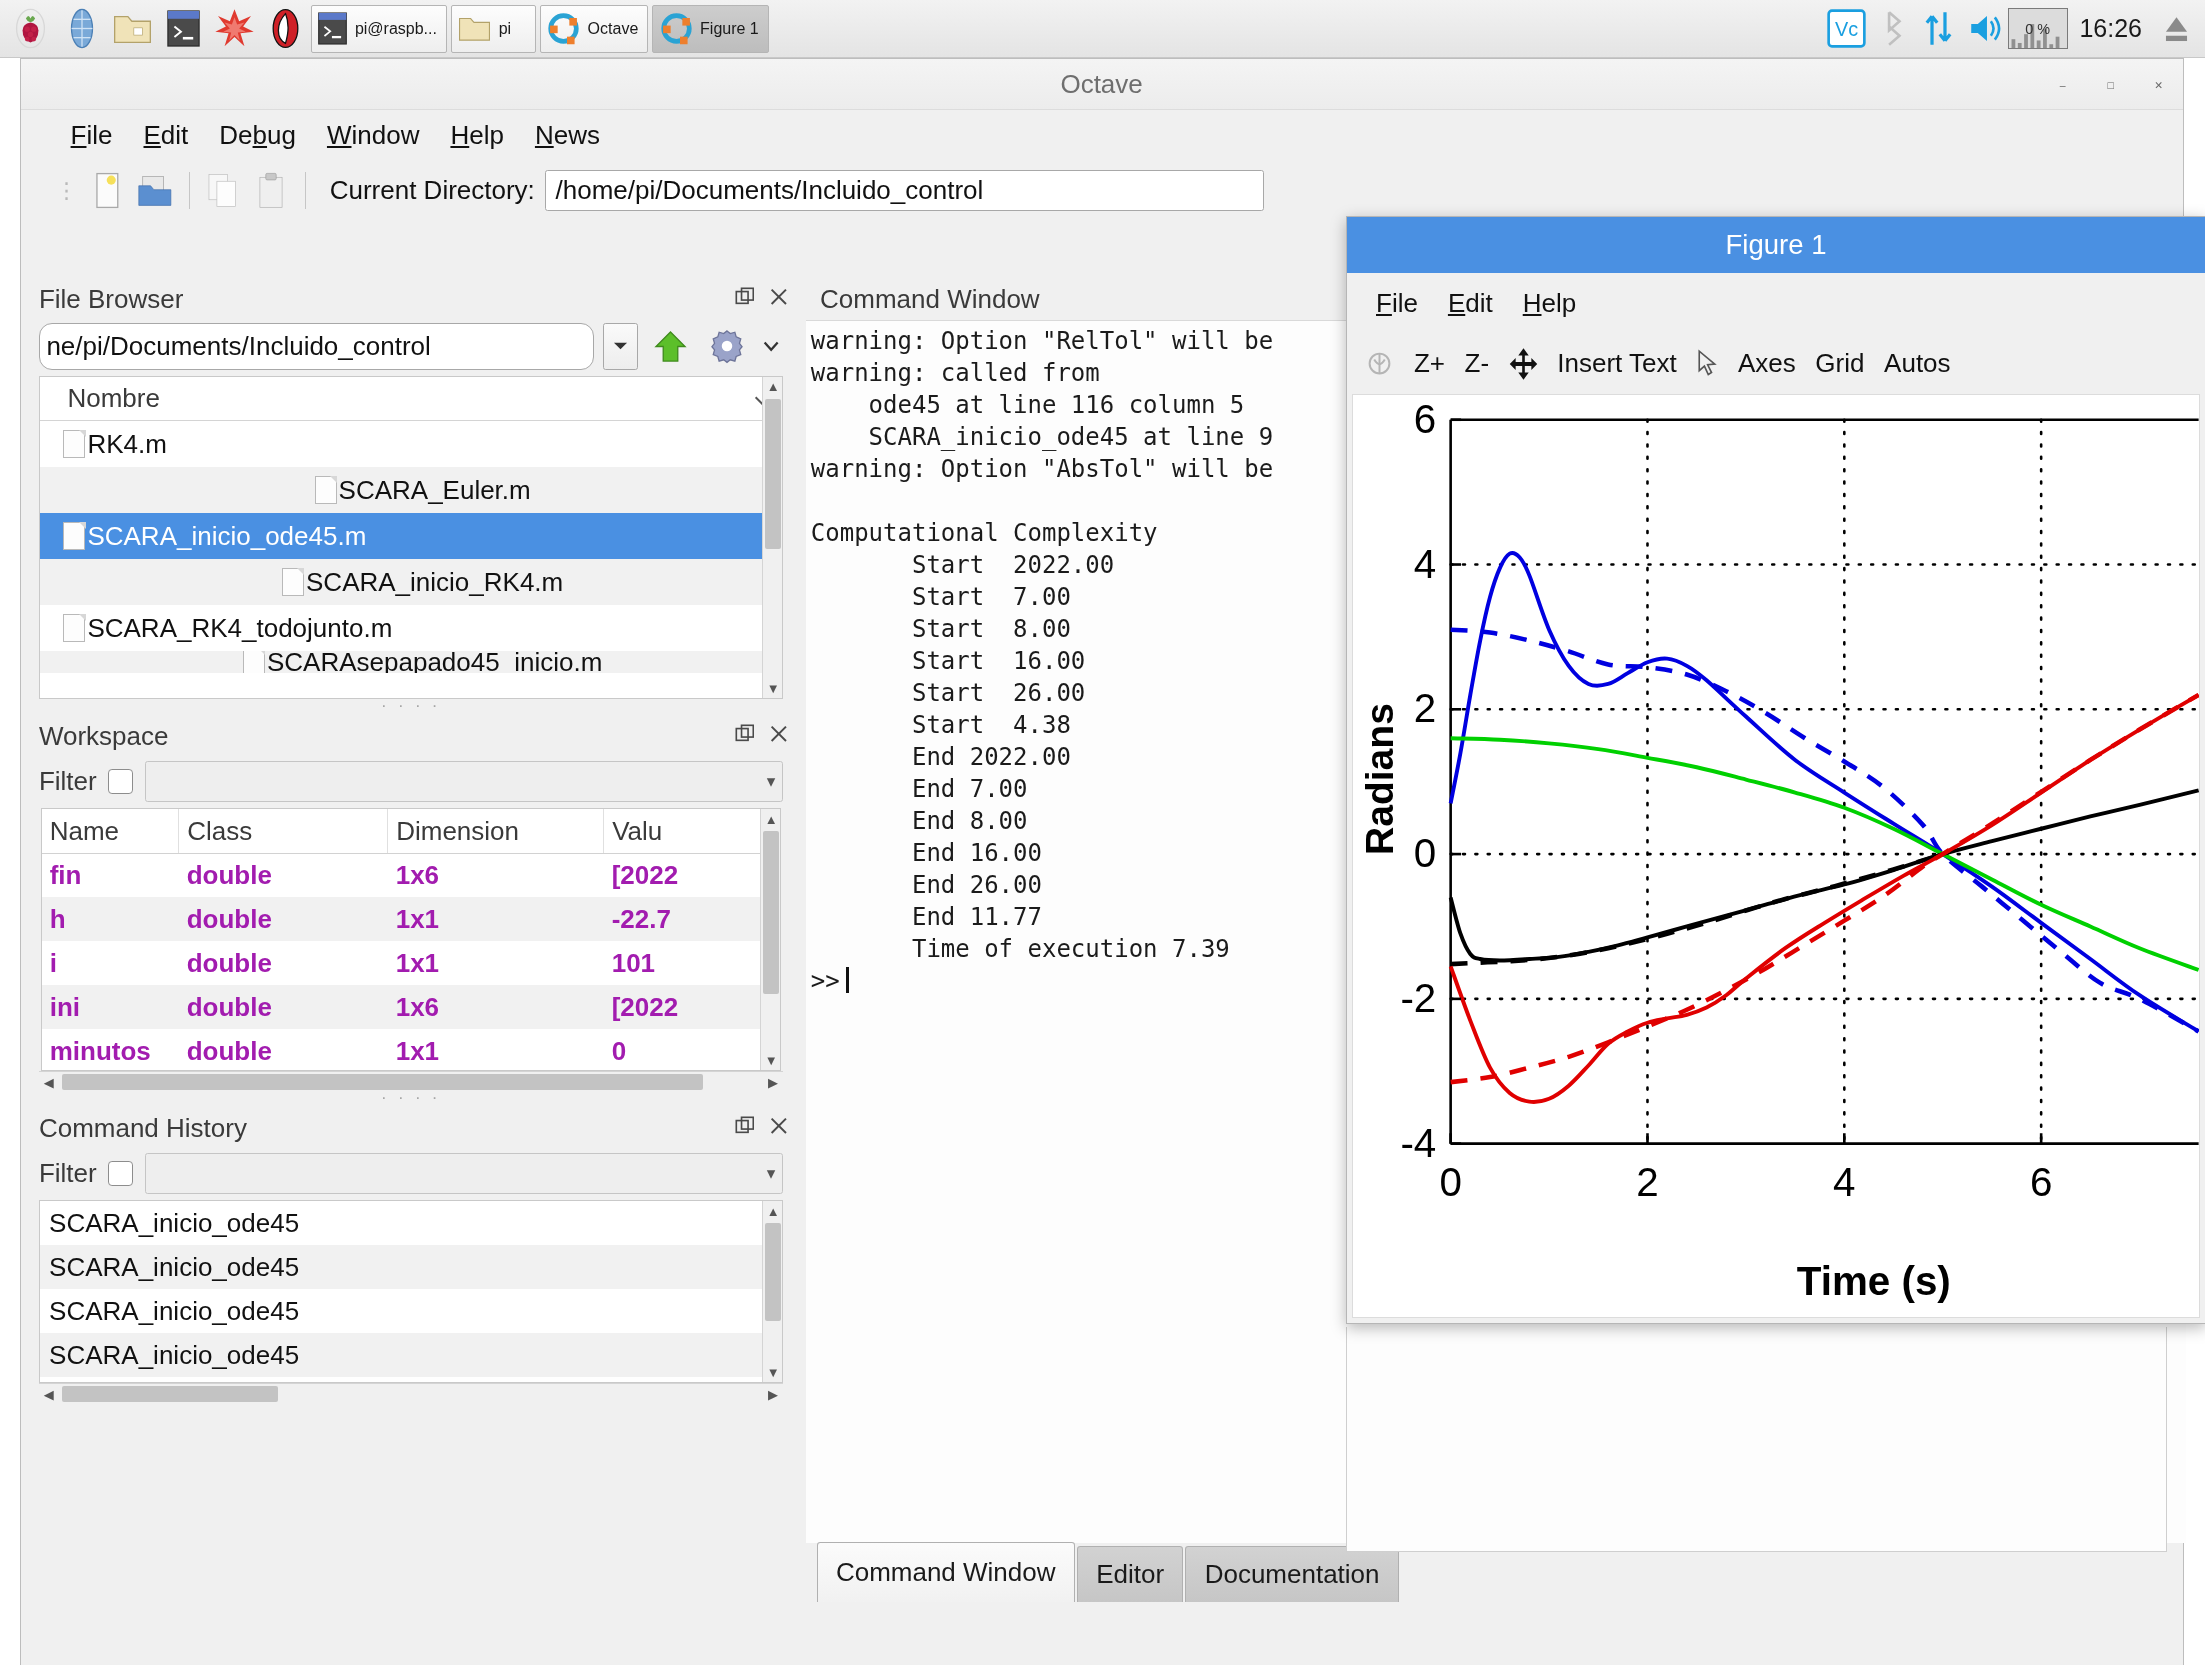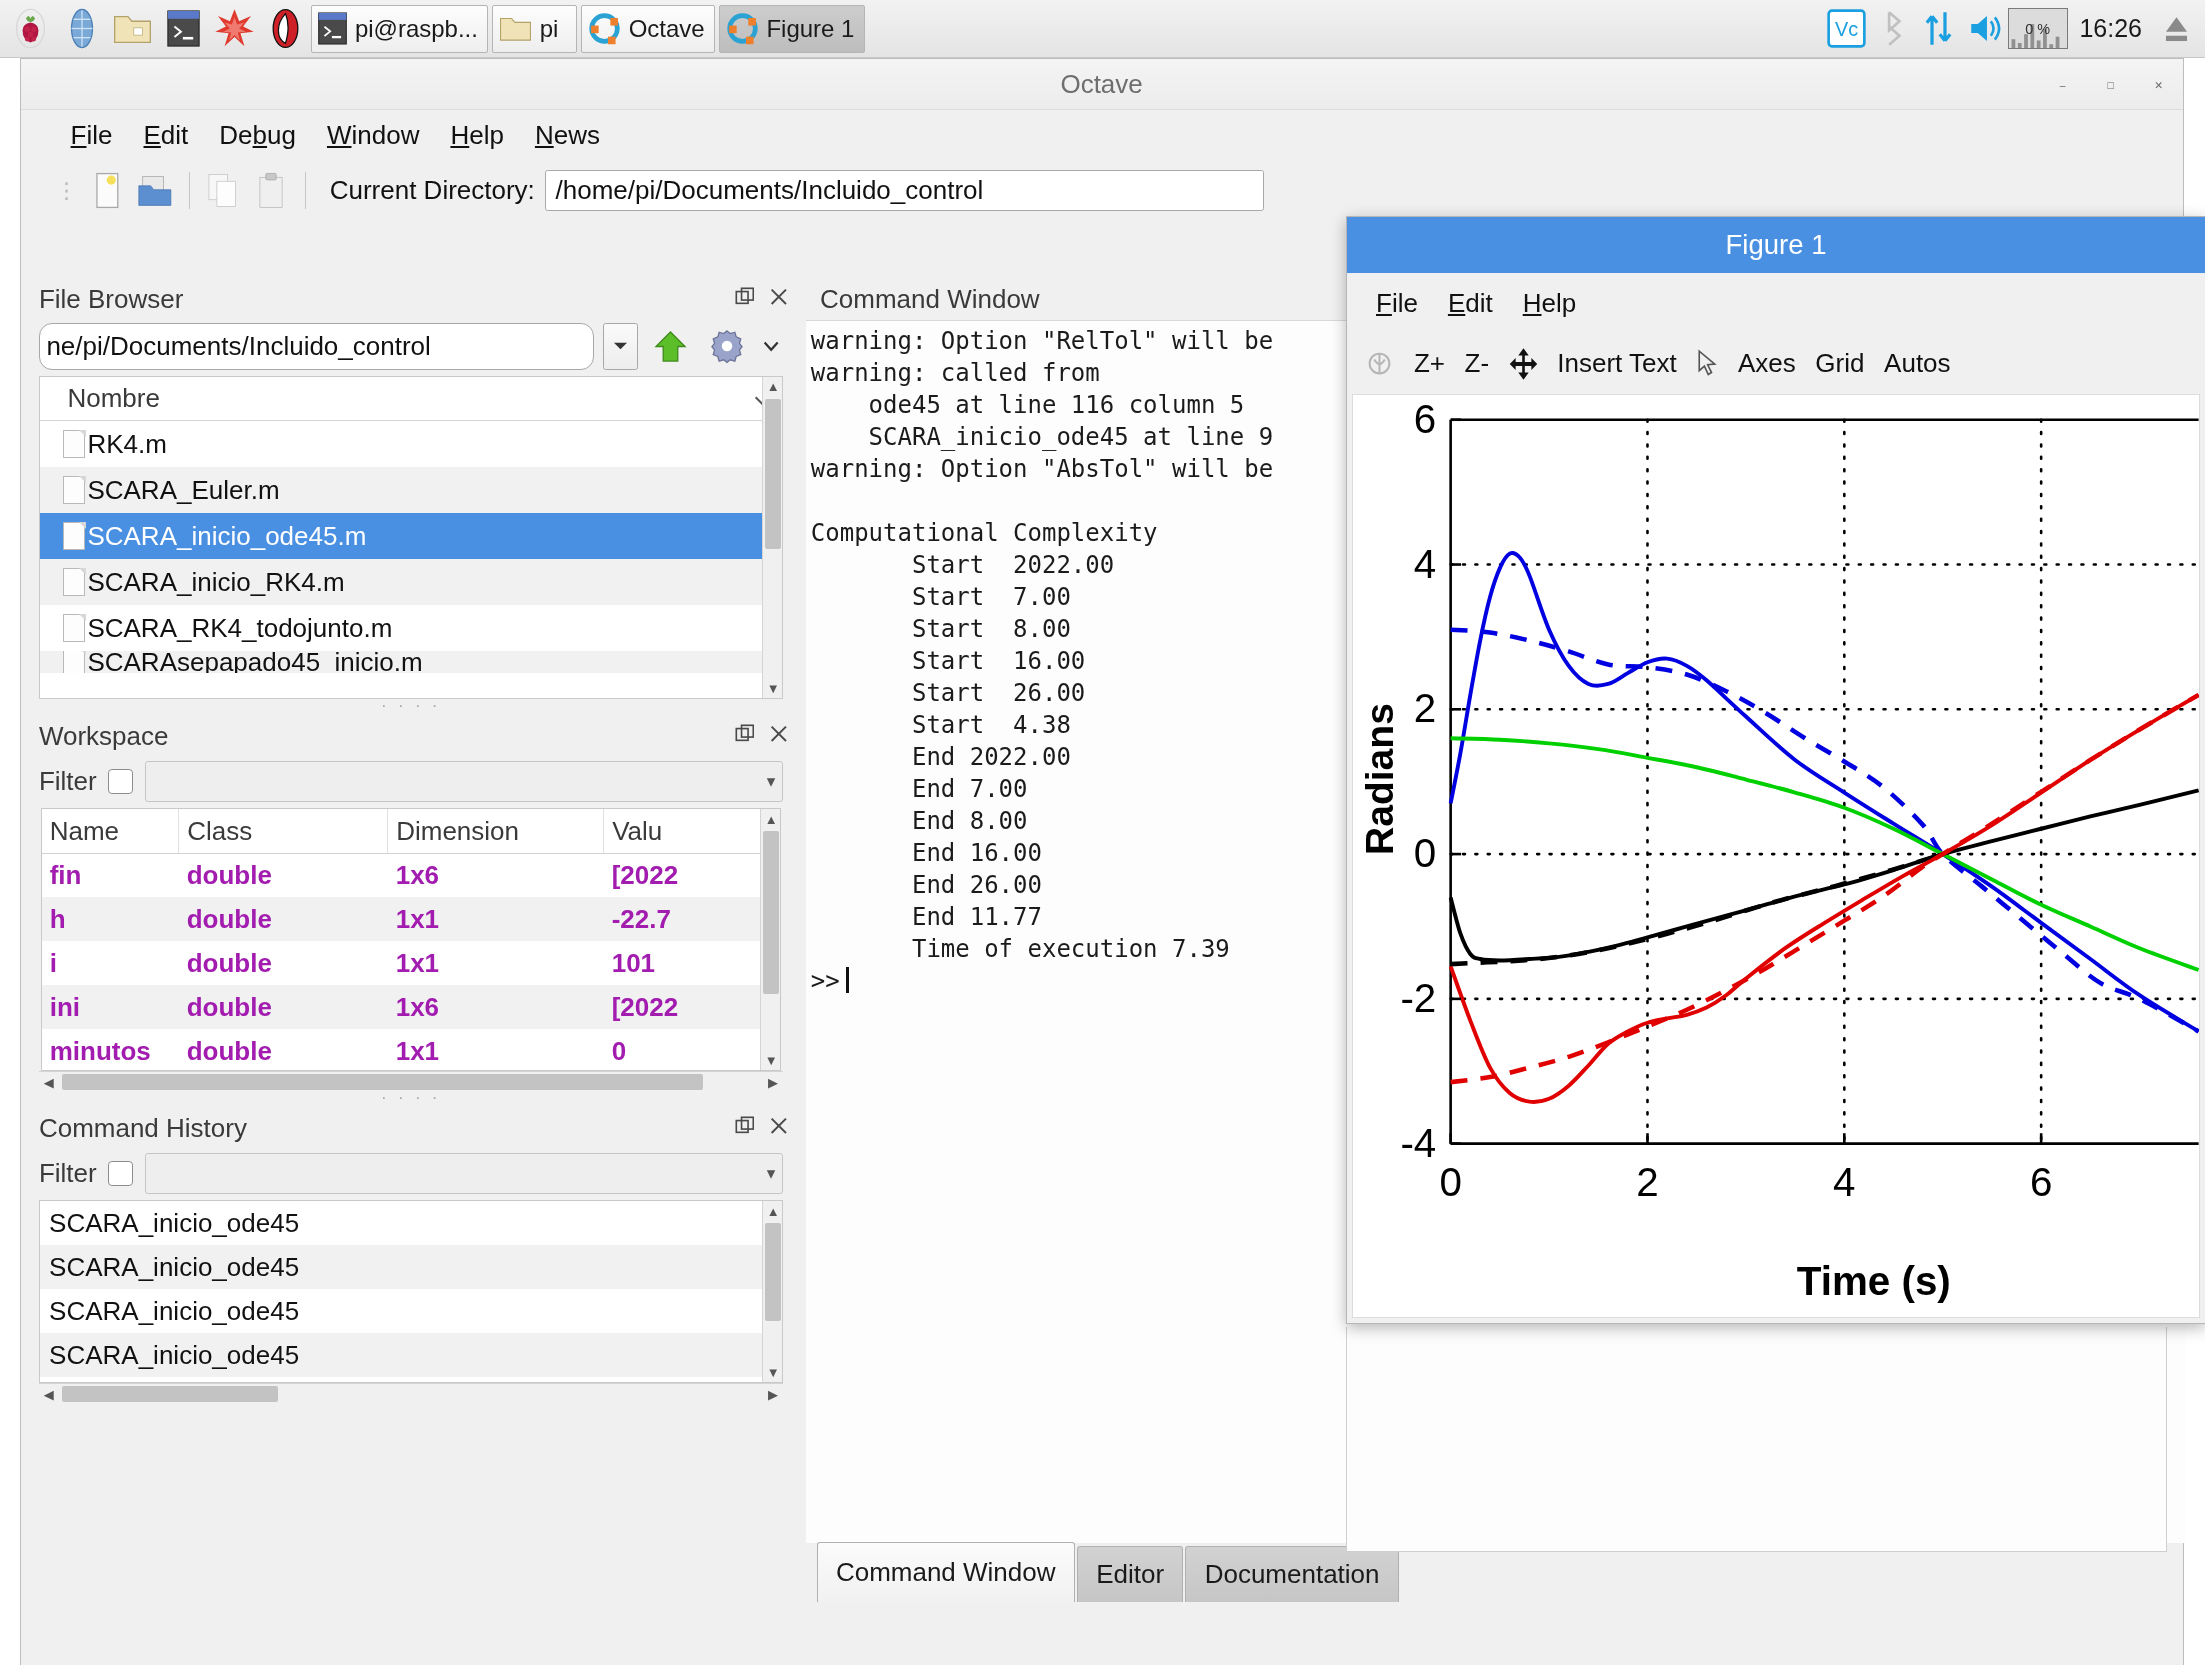--- a/index.html
+++ b/index.html
@@ -26,7 +26,7 @@
     border:0.7px solid #b5b5b5; border-radius:2px;
     display:flex; align-items:center; gap:6.5px;
     padding:0 9.2px 0 5.2px; margin-right:3.9px;
-    font-size:24px; color:#1a1a1a;
+    font-size:16px; color:#1a1a1a;
   }
   .tb-win.active { background:linear-gradient(#cdcdcd,#bdbdbd); }
   .tb-sys { width:46px; height:51px; display:flex; align-items:center; justify-content:center; }

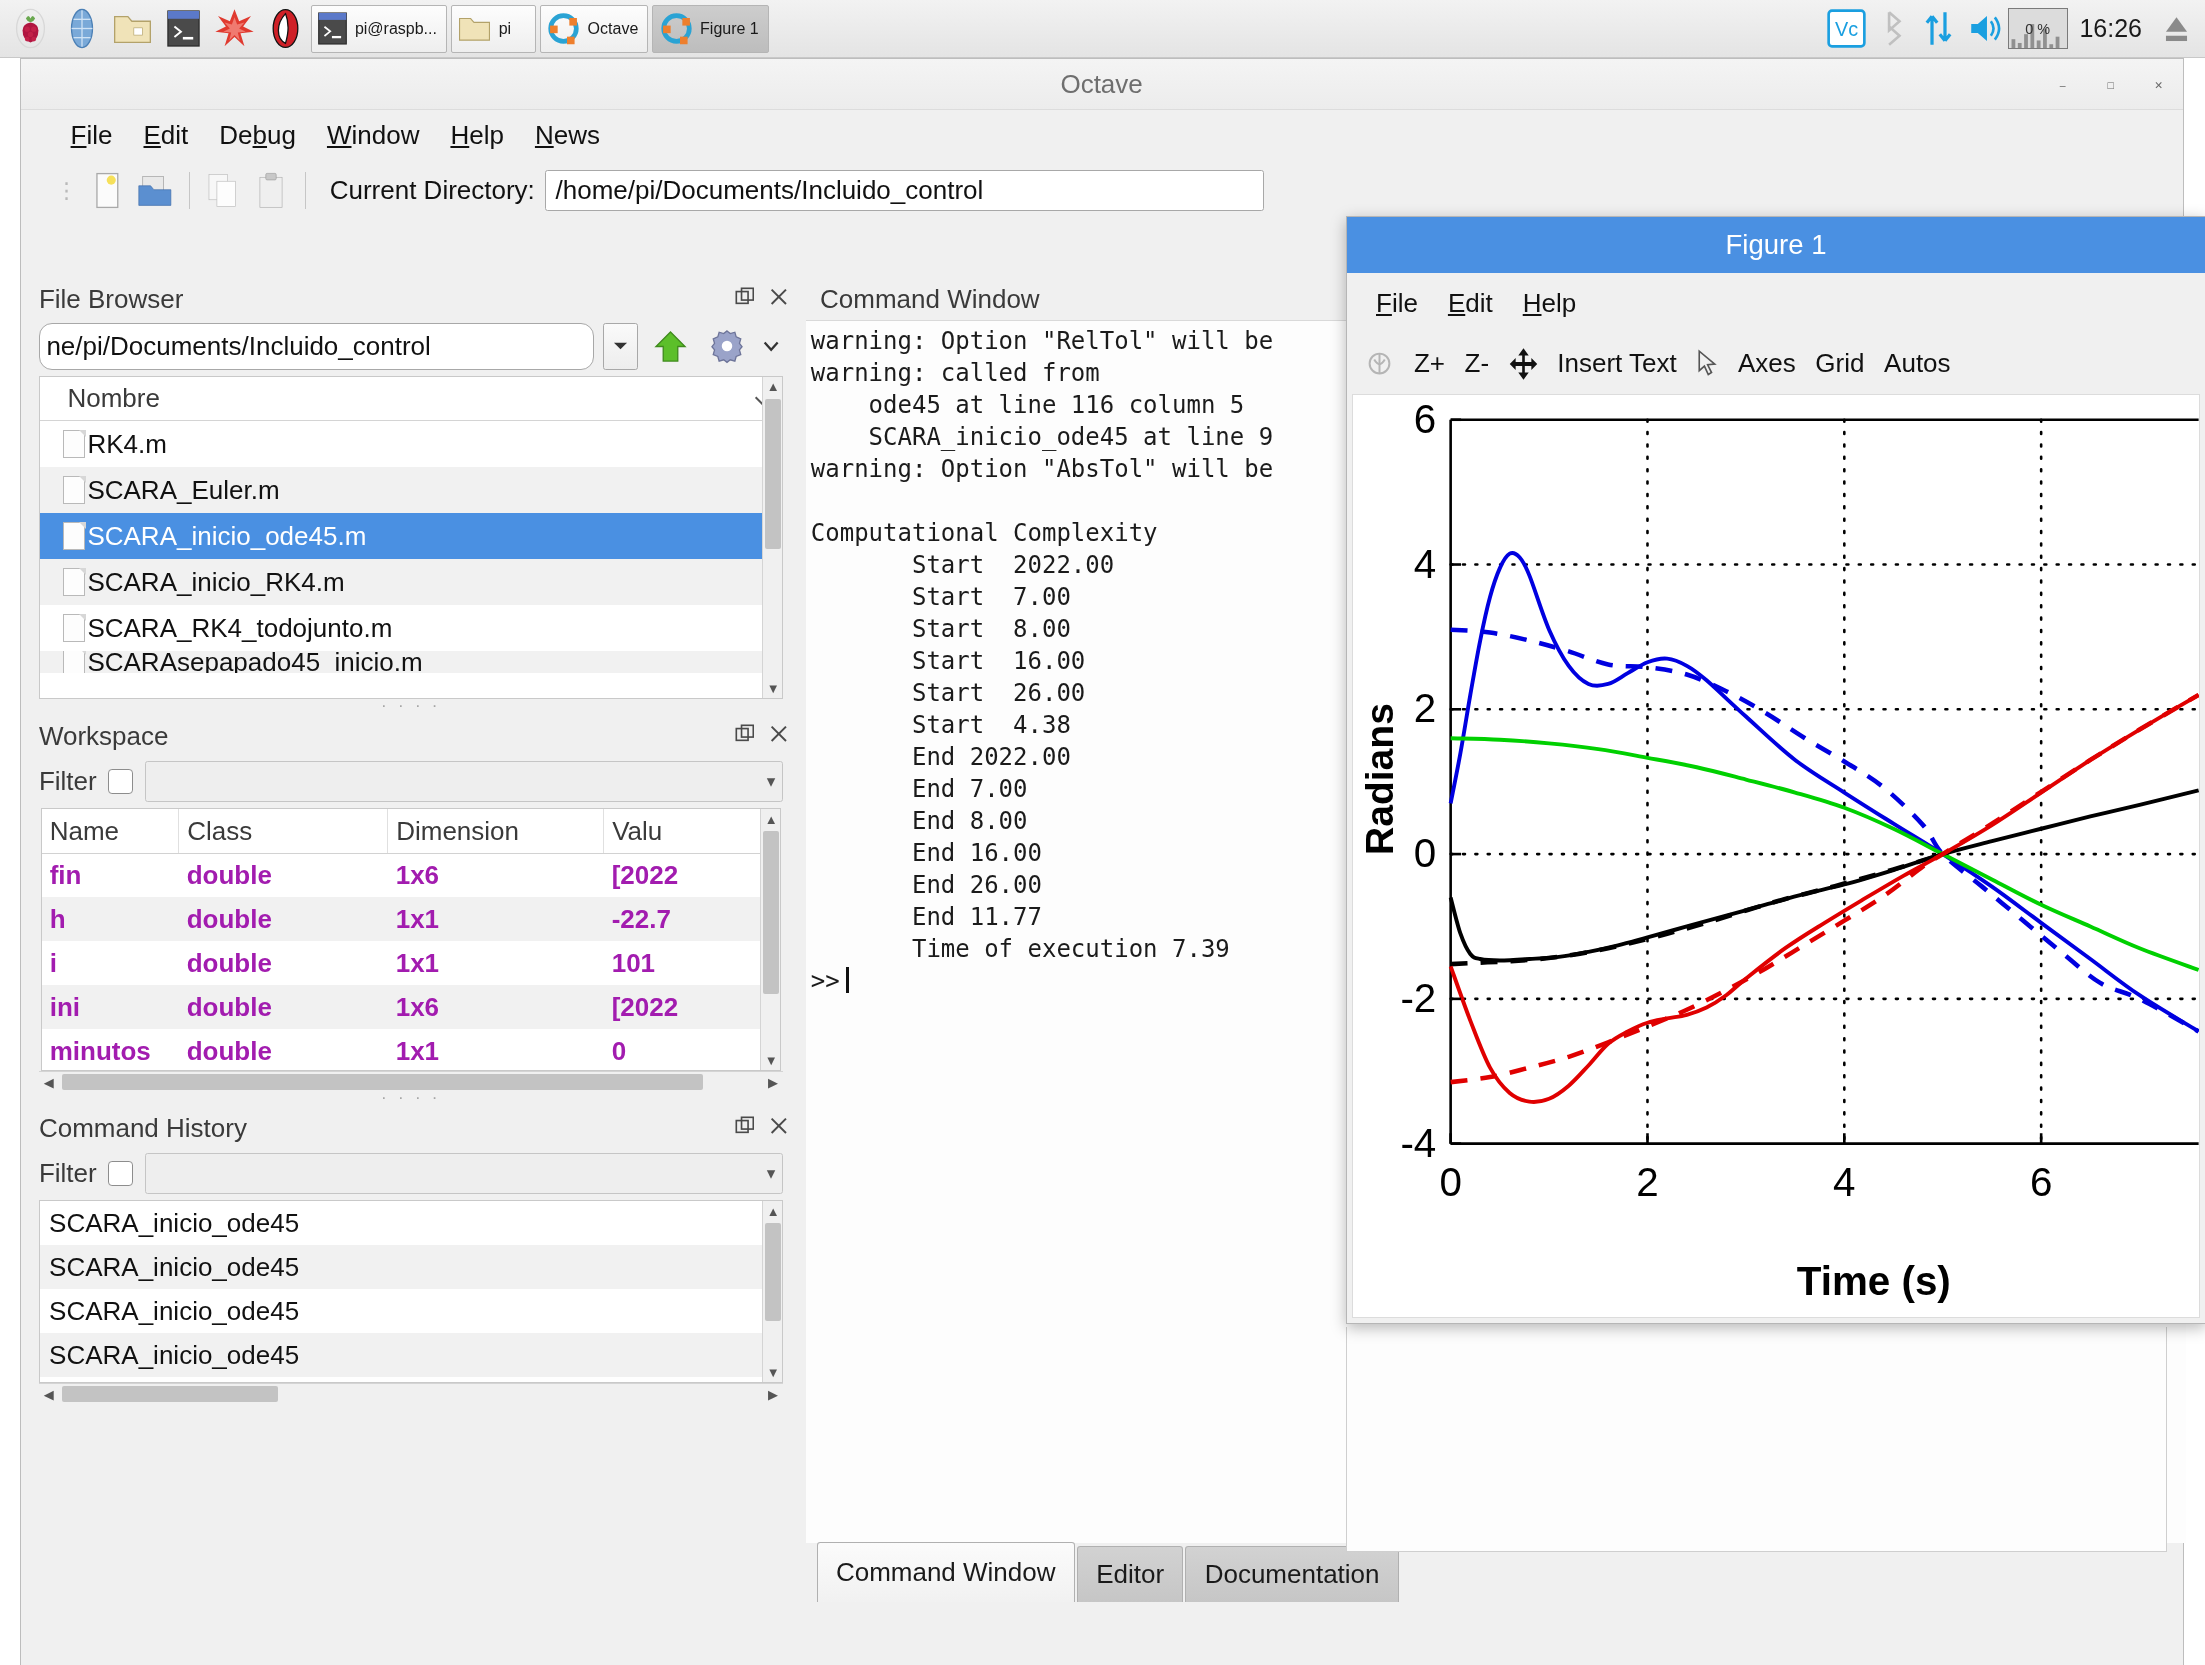--- a/index.html
+++ b/index.html
@@ -112,7 +112,7 @@
     border-bottom:0.7px solid #d4d4d4; background:#fff;
   }
   .fb-row { display:flex; align-items:center; gap:2px; height:46px; padding-left:23.5px; font-size:26px; color:#111; white-space:nowrap; }
-  .fb-row.alt { background:#f1f1f1; }
+  .fb-row.alt { background:#f1f1f1;justify-content:center; }
   .fb-row.sel { background:#4a90e2; color:#fff; }
   .doc-ico { width:22px; height:27.5px; background:#fdfdfd; border:1.3px solid #b9b9b9; position:relative; flex:none; }
   .doc-ico:after { content:""; position:absolute; right:-1.3px; top:-1.3px; border-left:7.8px solid transparent; border-top:7.8px solid #d7d7d7; }

